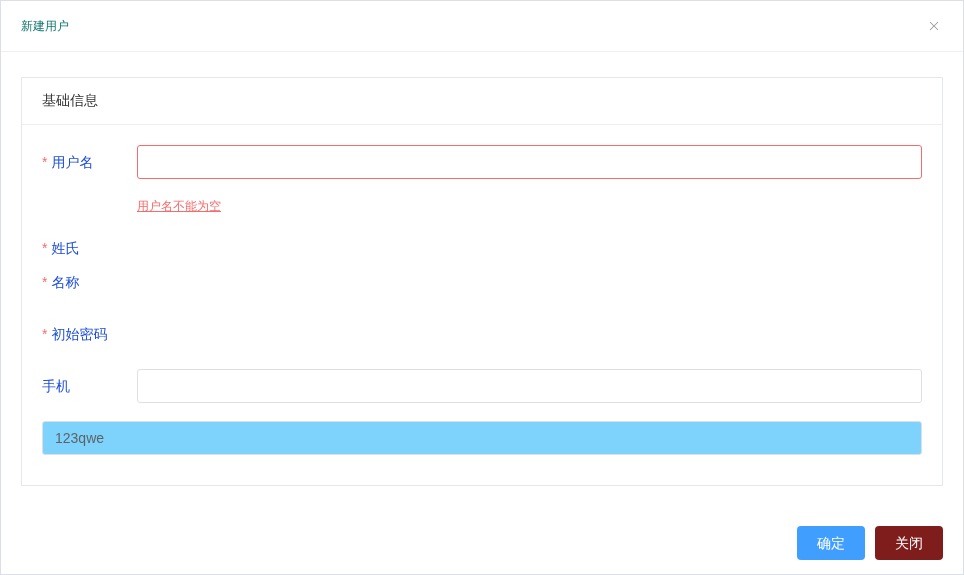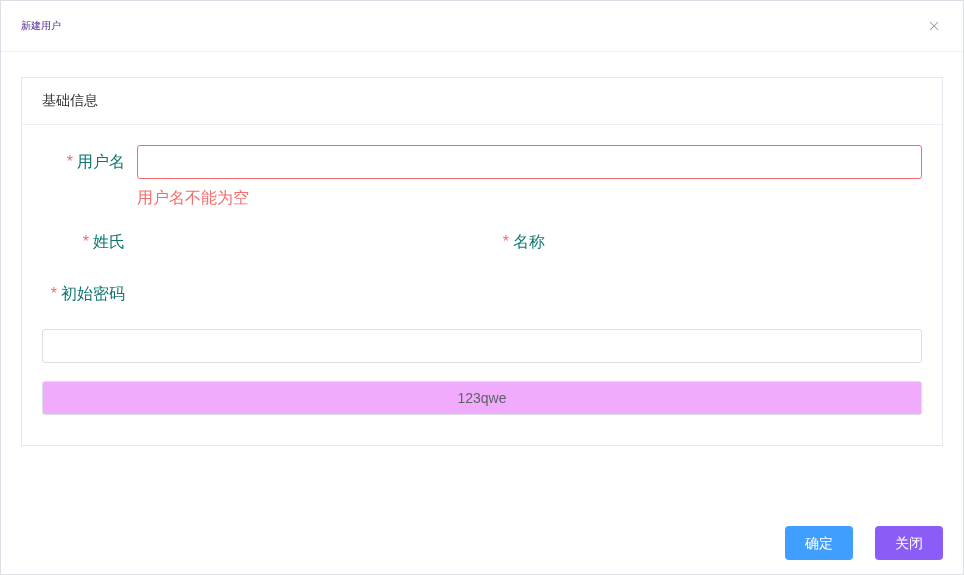--- a/index.html
+++ b/index.html
@@ -26,8 +26,8 @@
       border-bottom: 1px solid #edeff2;
     }
     .dialog-title {
-      font-size: 10px;
-      color: #4c1d95;
+      font-size: 12px;
+      color: #0f766e;
     }
     .close-icon {
       cursor: pointer;

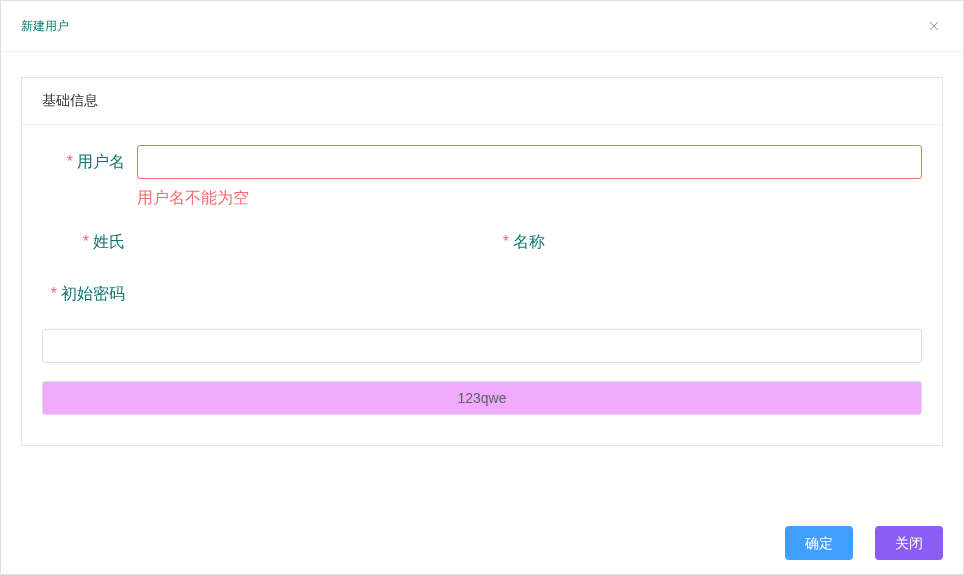--- a/index.html
+++ b/index.html
@@ -72,11 +72,11 @@
     }
     .form-label {
       width: 95px;
-      text-align: right;
+      text-align: left;
       padding-right: 12px;
       line-height: 34px;
-      font-size: 16px;
-      color: #0f766e;
+      font-size: 14px;
+      color: #1d4ed8;
       flex-shrink: 0;
     }
     .required::before {

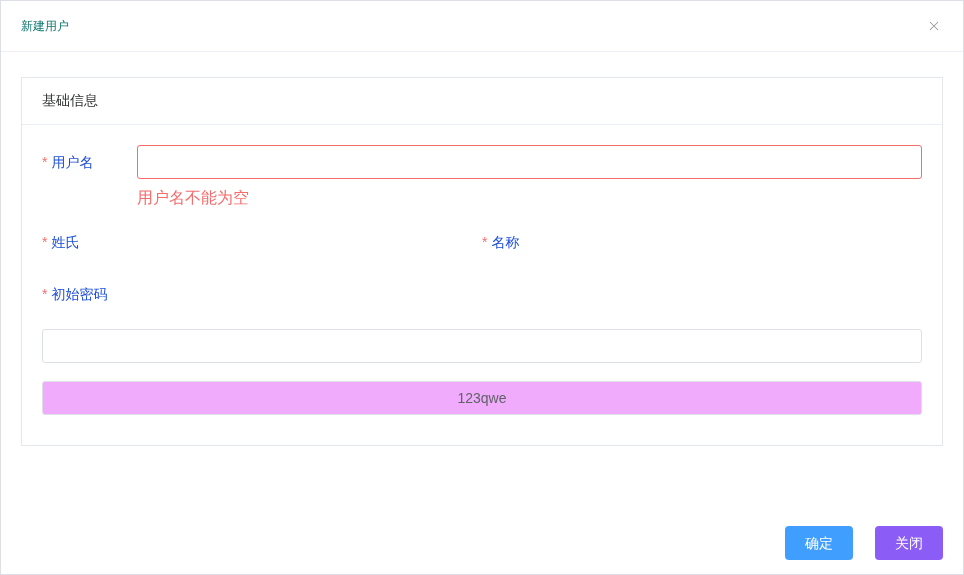--- a/index.html
+++ b/index.html
@@ -109,10 +109,11 @@
       text-align: center;
     }
     .error-msg {
-      font-size: 16px;
+      font-size: 12px;
       color: #f56c6c;
-      margin-top: 9px;
+      margin-top: 20px;
       line-height: 1.2;
+      text-decoration: underline;
     }
     .half-container {
       display: flex;

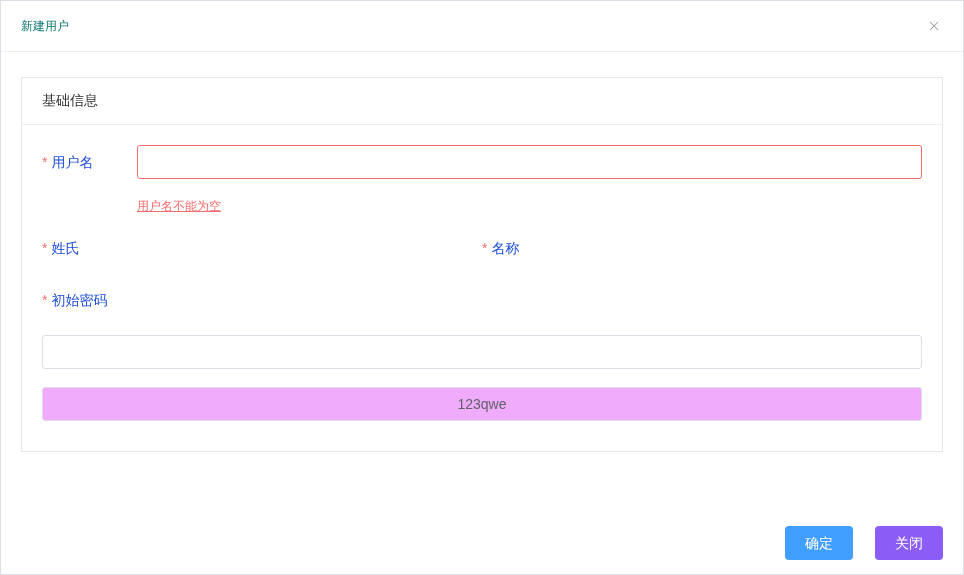--- a/index.html
+++ b/index.html
@@ -119,6 +119,7 @@
       display: flex;
       gap: 0;
       width: 100%;
+      flex-direction: column;
     }
     .half-container .form-item {
       flex: 1;

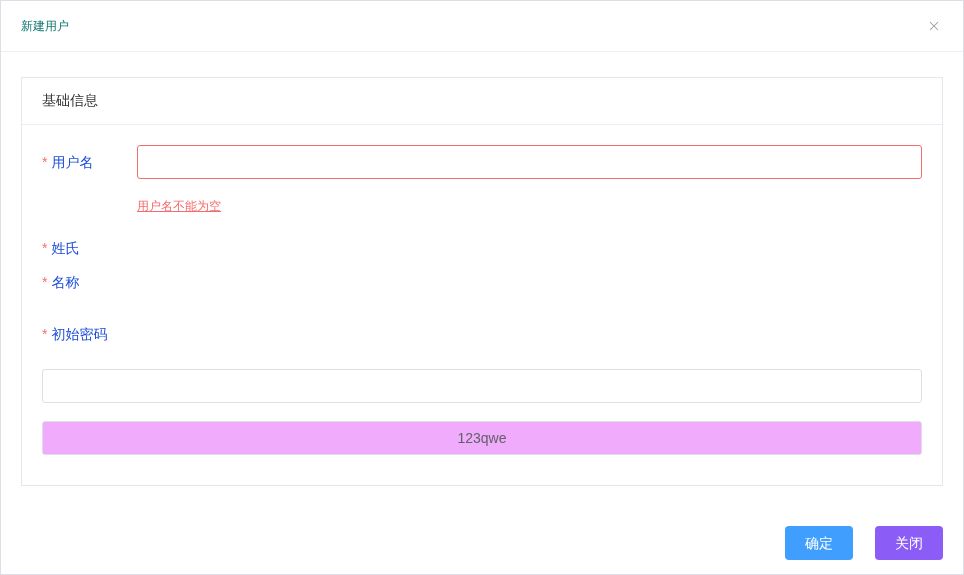--- a/index.html
+++ b/index.html
@@ -195,6 +195,7 @@
       </div>
 
       <div class="form-row">
+        <label class="form-label">手机</label>
         <div class="form-control-wrap">
           <input type="text" class="input" value="" style="">
         </div>

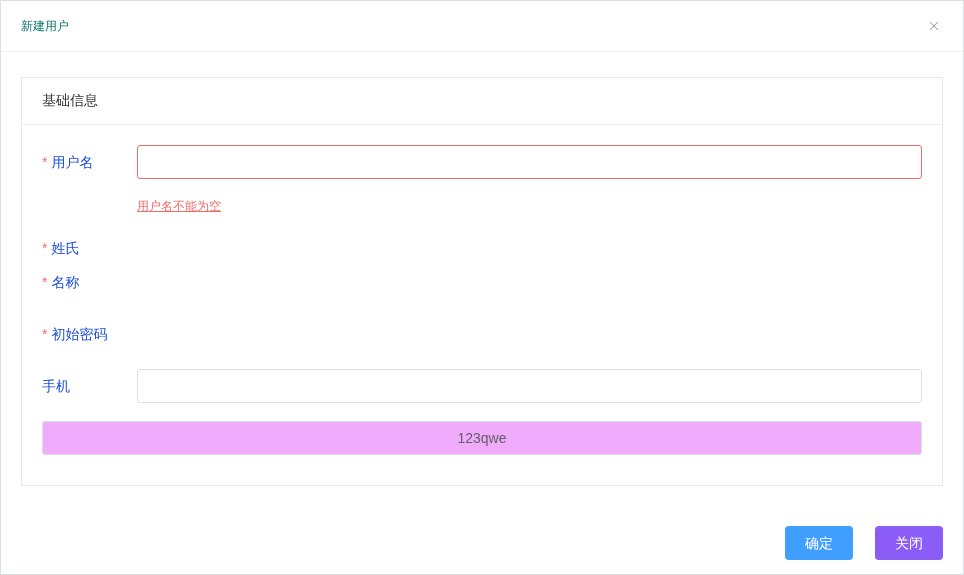--- a/index.html
+++ b/index.html
@@ -103,10 +103,9 @@
       border-color: #f56c6c;
     }
     .input.disabled {
-      background: #f0abfc;
+      background: #7dd3fc;
       color: #606266;
       cursor: not-allowed;
-      text-align: center;
     }
     .error-msg {
       font-size: 12px;

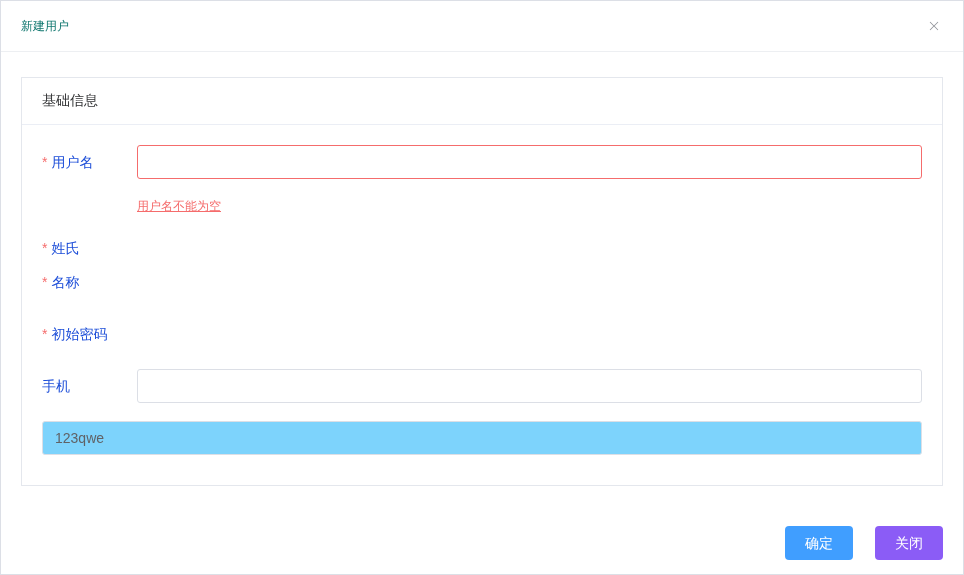--- a/index.html
+++ b/index.html
@@ -144,7 +144,6 @@
       cursor: pointer;
       color: #fff;
       line-height: 1.3;
-      margin-left: 12px;
     }
     .btn-primary {
       background: #409eff;

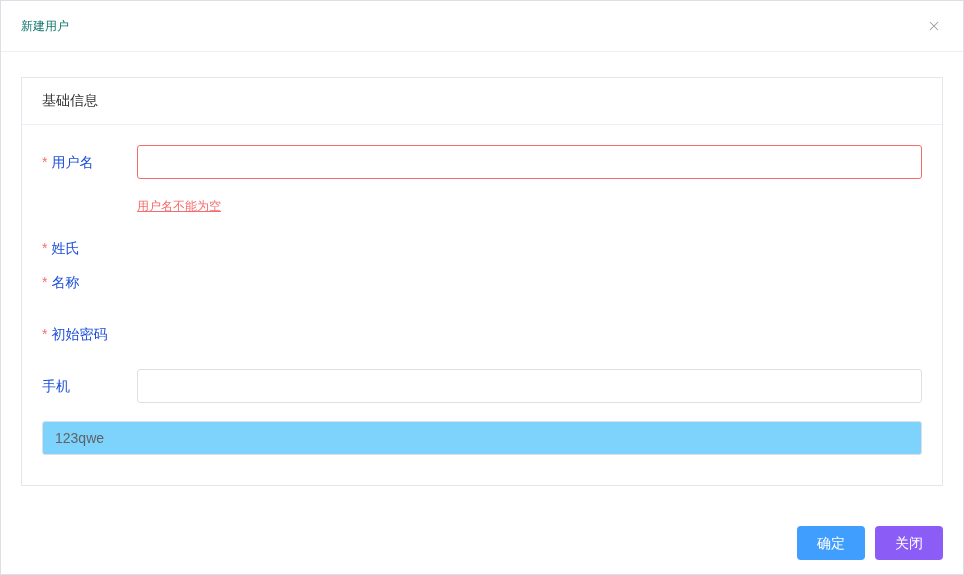--- a/index.html
+++ b/index.html
@@ -149,7 +149,7 @@
       background: #409eff;
     }
     .btn-success {
-      background: #8b5cf6;
+      background: #7f1d1d;
     }
   </style>
 </head>

